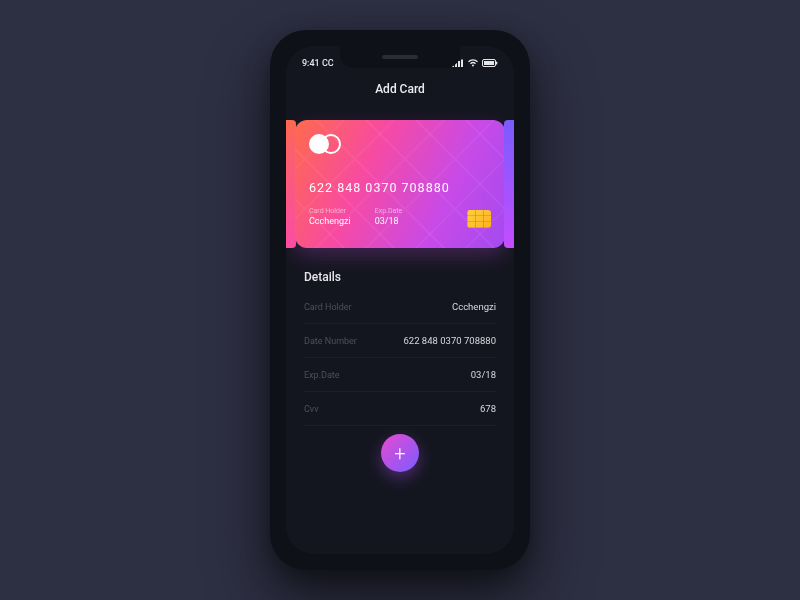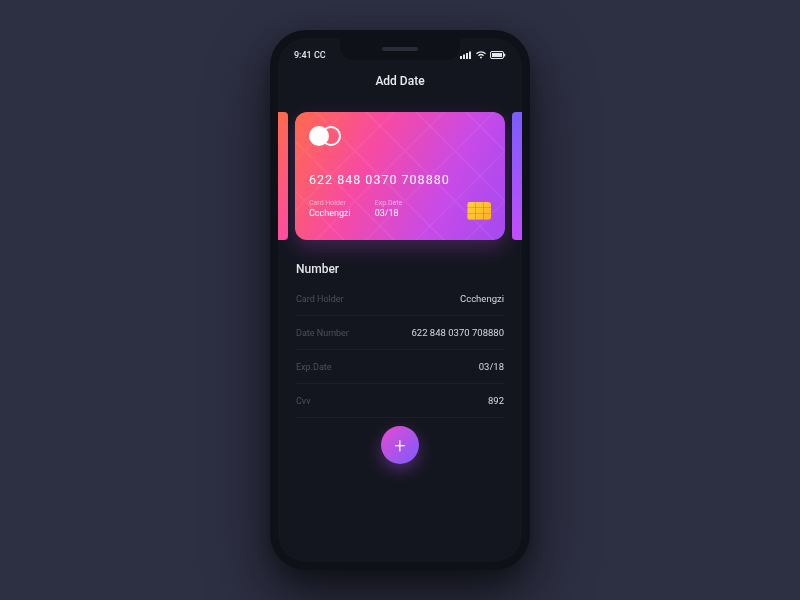--- a/index.html
+++ b/index.html
@@ -19,7 +19,7 @@
     background: #0f1118;
     border-radius: 36px;
     box-shadow: 0 30px 60px rgba(0,0,0,0.5), 0 10px 25px rgba(0,0,0,0.35);
-    padding: 8px;
+    padding: 16px;
     position: relative;
   }
   .screen {

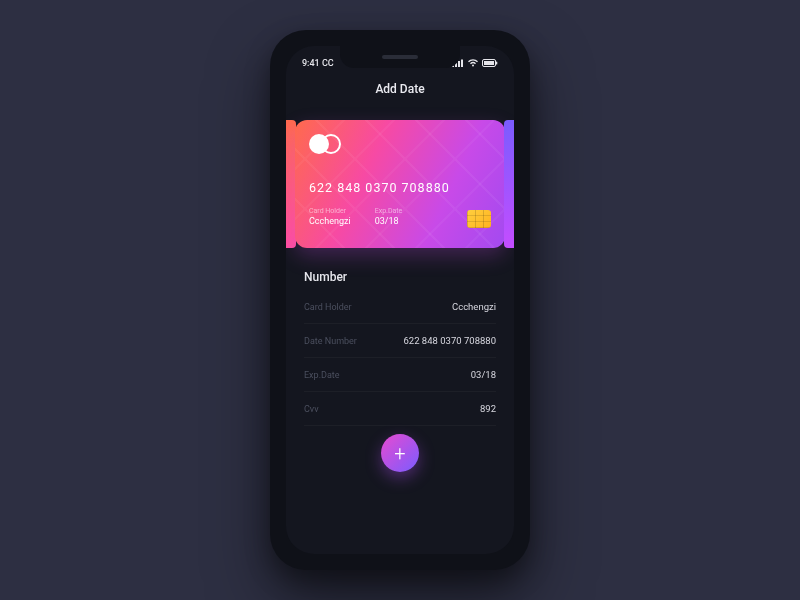--- a/index.html
+++ b/index.html
@@ -205,7 +205,7 @@
       </span>
     </div>
 
-    <div class="title-bar">Add Date</div>
+    <div class="title-bar">Add Card</div>
 
     <div class="card-row">
       <div class="peek left"></div>

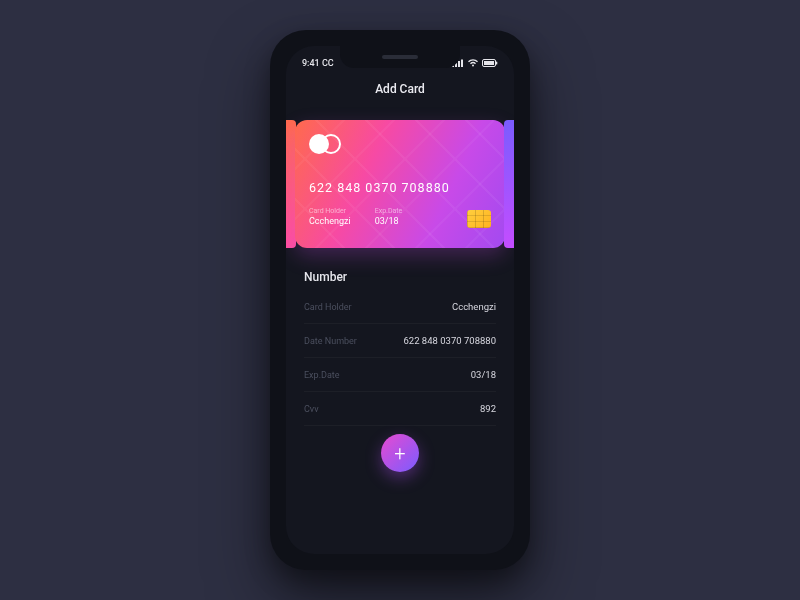--- a/index.html
+++ b/index.html
@@ -231,7 +231,7 @@
     </div>
 
     <div class="details">
-      <div class="details-title">Number</div>
+      <div class="details-title">Details</div>
 
       <div class="row">
         <span class="row-lbl">Card Holder</span>

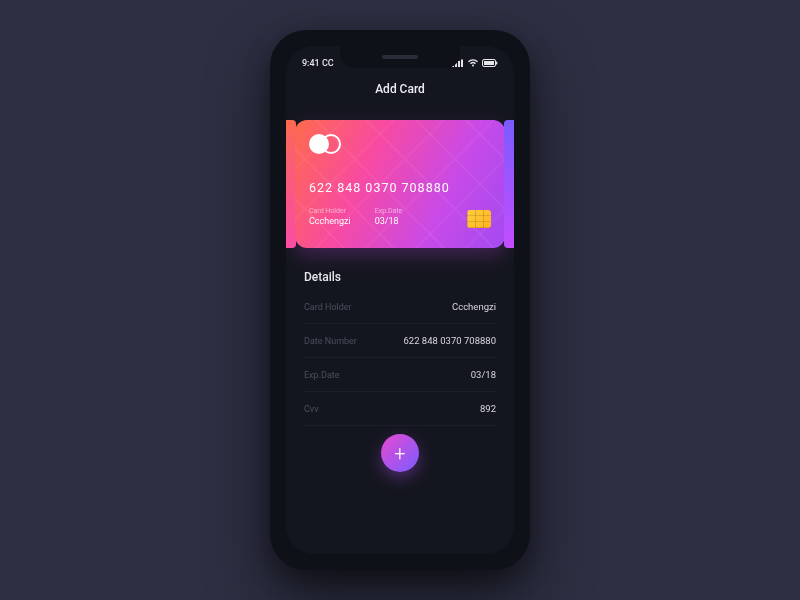--- a/index.html
+++ b/index.html
@@ -247,7 +247,7 @@
       </div>
       <div class="row">
         <span class="row-lbl">Cvv</span>
-        <span class="row-val">892</span>
+        <span class="row-val">678</span>
       </div>
 
       <div class="fab">

